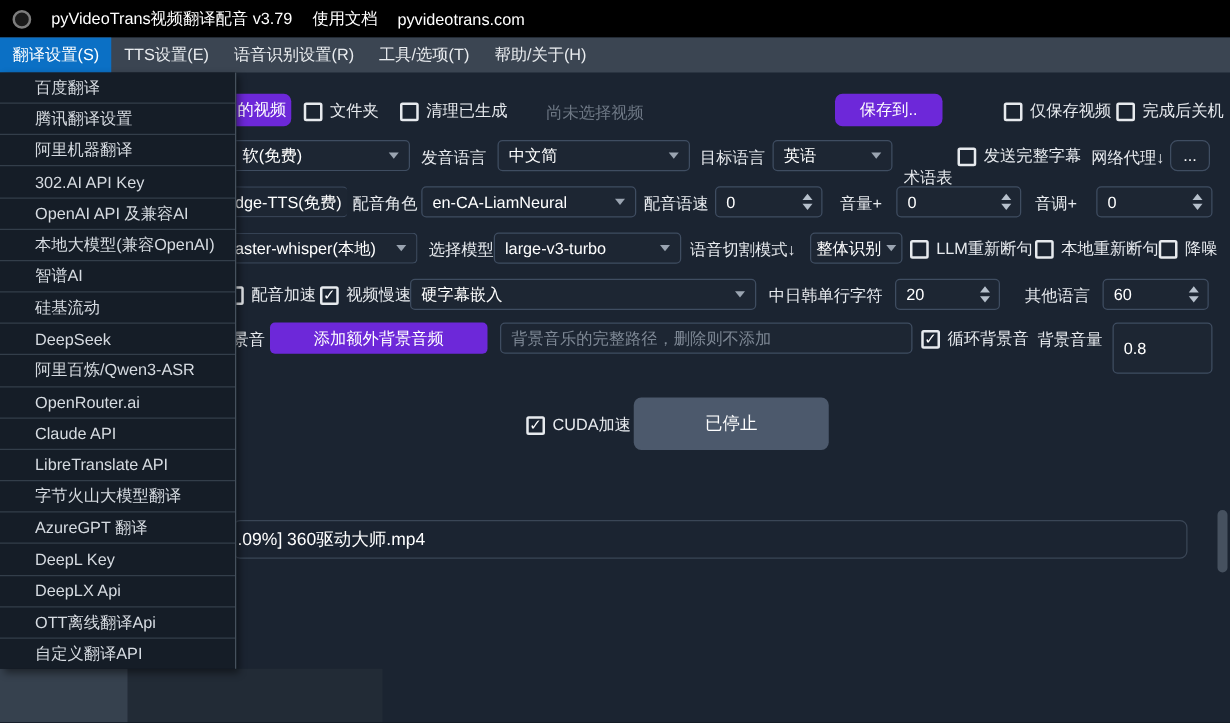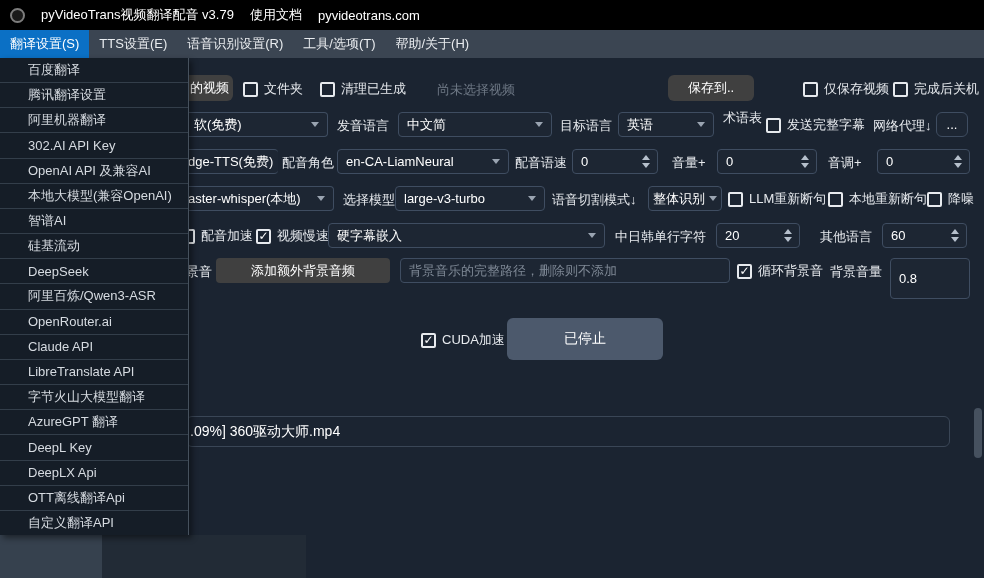--- a/index.html
+++ b/index.html
@@ -20,7 +20,7 @@
   .menu-item{flex:1;display:flex;align-items:center;padding-left:28px;color:#d6dbe1;border-top:1px solid #333e4a;box-sizing:border-box;}
   .menu-item:first-child{border-top:none;}
   .lbl{position:absolute;white-space:nowrap;color:#e7eaee;}
-  .btn{position:absolute;background:#404040;border-radius:6px;color:#fff;display:flex;
+  .btn{position:absolute;background:#6d28d9;border-radius:6px;color:#fff;display:flex;
        align-items:center;justify-content:center;box-sizing:border-box;white-space:nowrap;}
   .combo,.spin,.inp{position:absolute;background:#1d2633;border:1px solid #3f4d61;border-radius:4px;
        display:flex;align-items:center;box-sizing:border-box;color:#fff;}

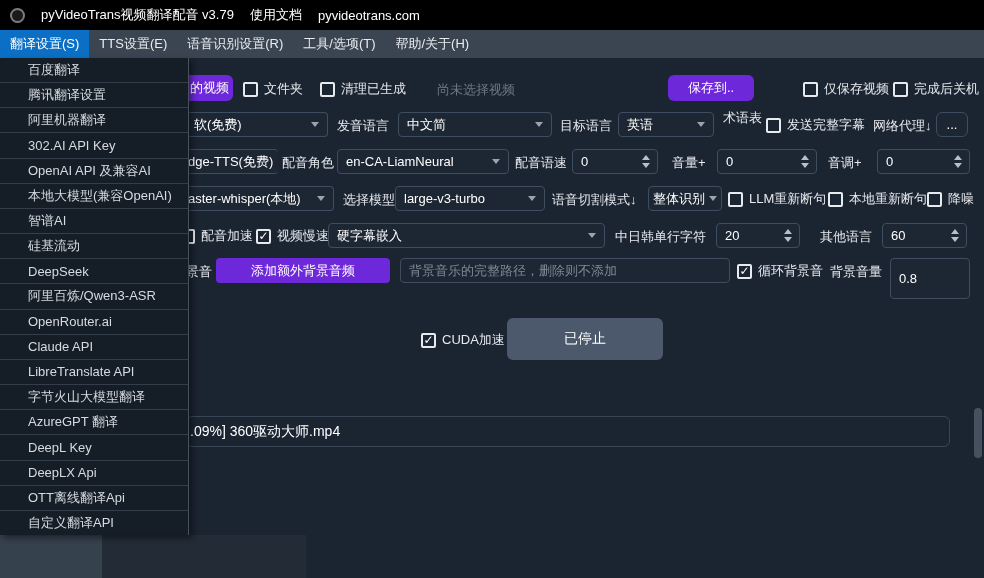--- a/index.html
+++ b/index.html
@@ -96,7 +96,7 @@
     <span class="val">英语</span>
     <span class="arr"></span>
   </div>
-  <span class="lbl" style="left:723px;top:109px;">术语表</span>
+  <span class="lbl" style="left:723px;top:133px;">术语表</span>
   <div class="cb" style="left:766px;top:116px;">
     <span class="box"></span>
     <span>发送完整字幕</span>

